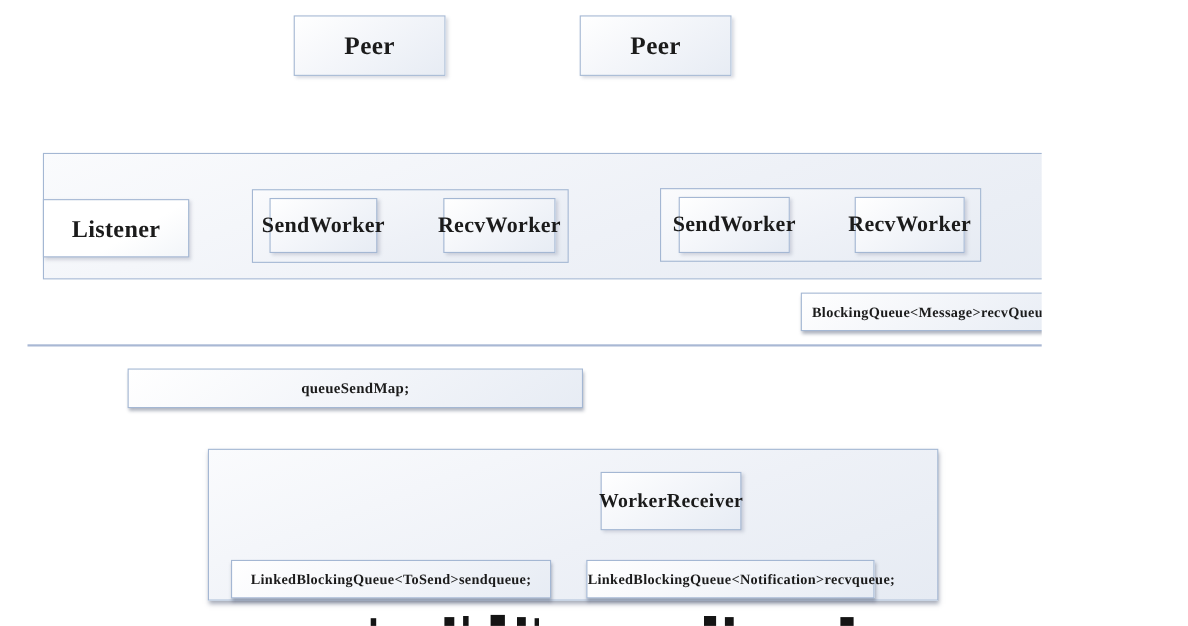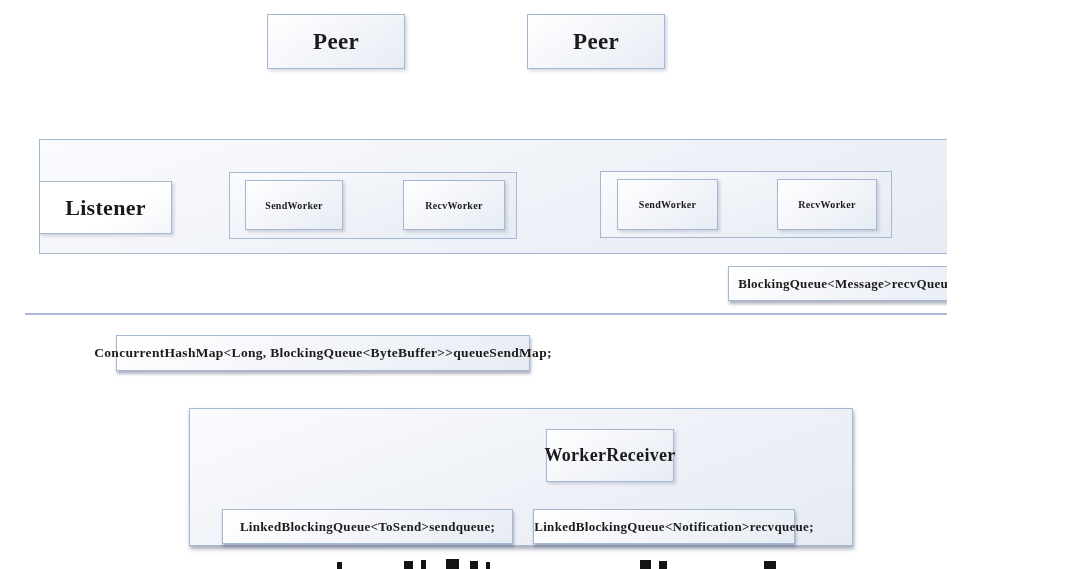--- a/index.html
+++ b/index.html
@@ -33,7 +33,7 @@
     text-align:center;
     box-shadow:1px 3px 3px rgba(80,90,115,.45);
   }
-  .small-label{font-size:10px;white-space:nowrap;}
+  .small-label{font-size:20px;white-space:nowrap;}
   .big-label{font-size:23px;}
 
   

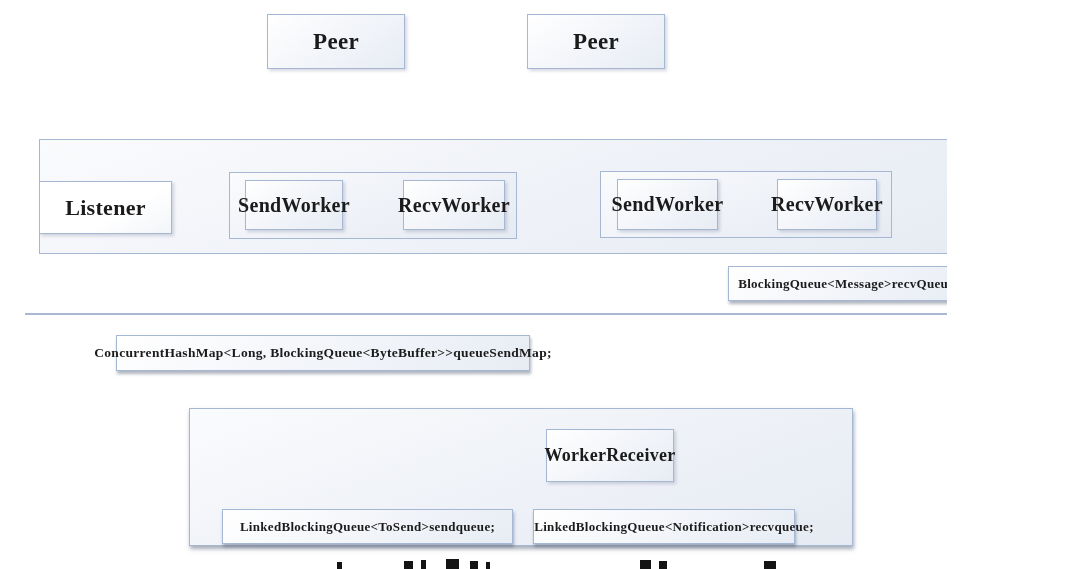--- a/index.html
+++ b/index.html
@@ -118,7 +118,6 @@
   <div class="hrule"></div>
 
   <div class="box two-line map-box">
-    <span>ConcurrentHashMap&lt;Long, BlockingQueue&lt;ByteBuffer&gt;&gt;</span>
     <span>queueSendMap;</span>
   </div>
 

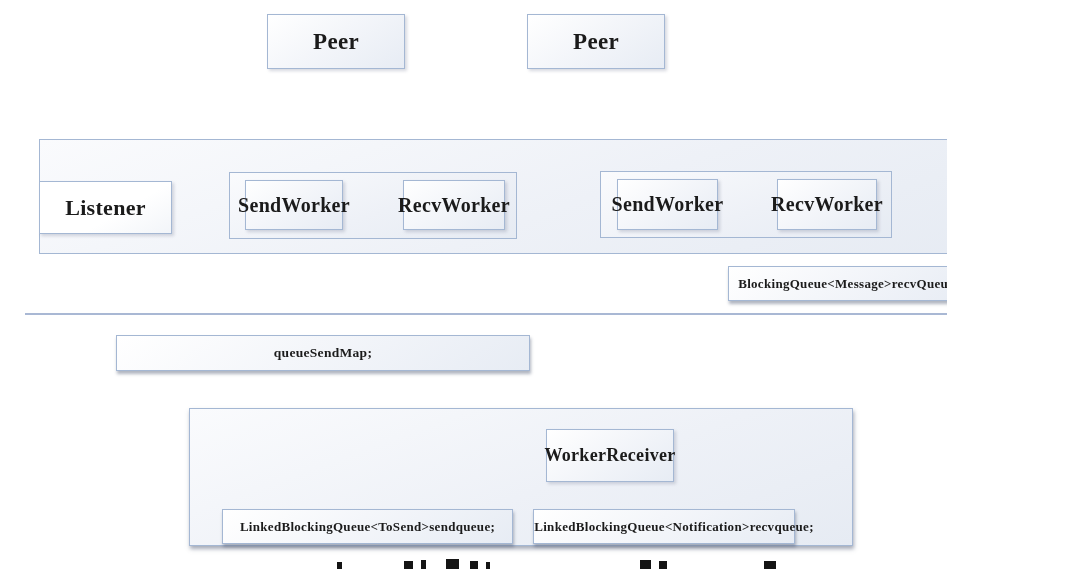--- a/index.html
+++ b/index.html
@@ -59,7 +59,7 @@
   .big-box{left:189px;top:408px;width:664px;height:138px;box-shadow:1px 3px 4px rgba(80,90,115,.5);}
   .worker-sender{left:321px;top:429px;width:121px;height:53px;font-size:15px;}
   .worker-receiver{left:546px;top:429px;width:128px;height:53px;font-size:18px;}
-  .sendqueue-box{left:222px;top:509px;width:291px;height:35px;}
+  .sendqueue-box{left:210px;top:509px;width:291px;height:35px;}
   .recvqueue-box{left:533px;top:509px;width:262px;height:35px;padding-left:20px;}
 
   .cursor{position:absolute;left:1014px;top:527px;width:2px;height:22px;background:#111;}

